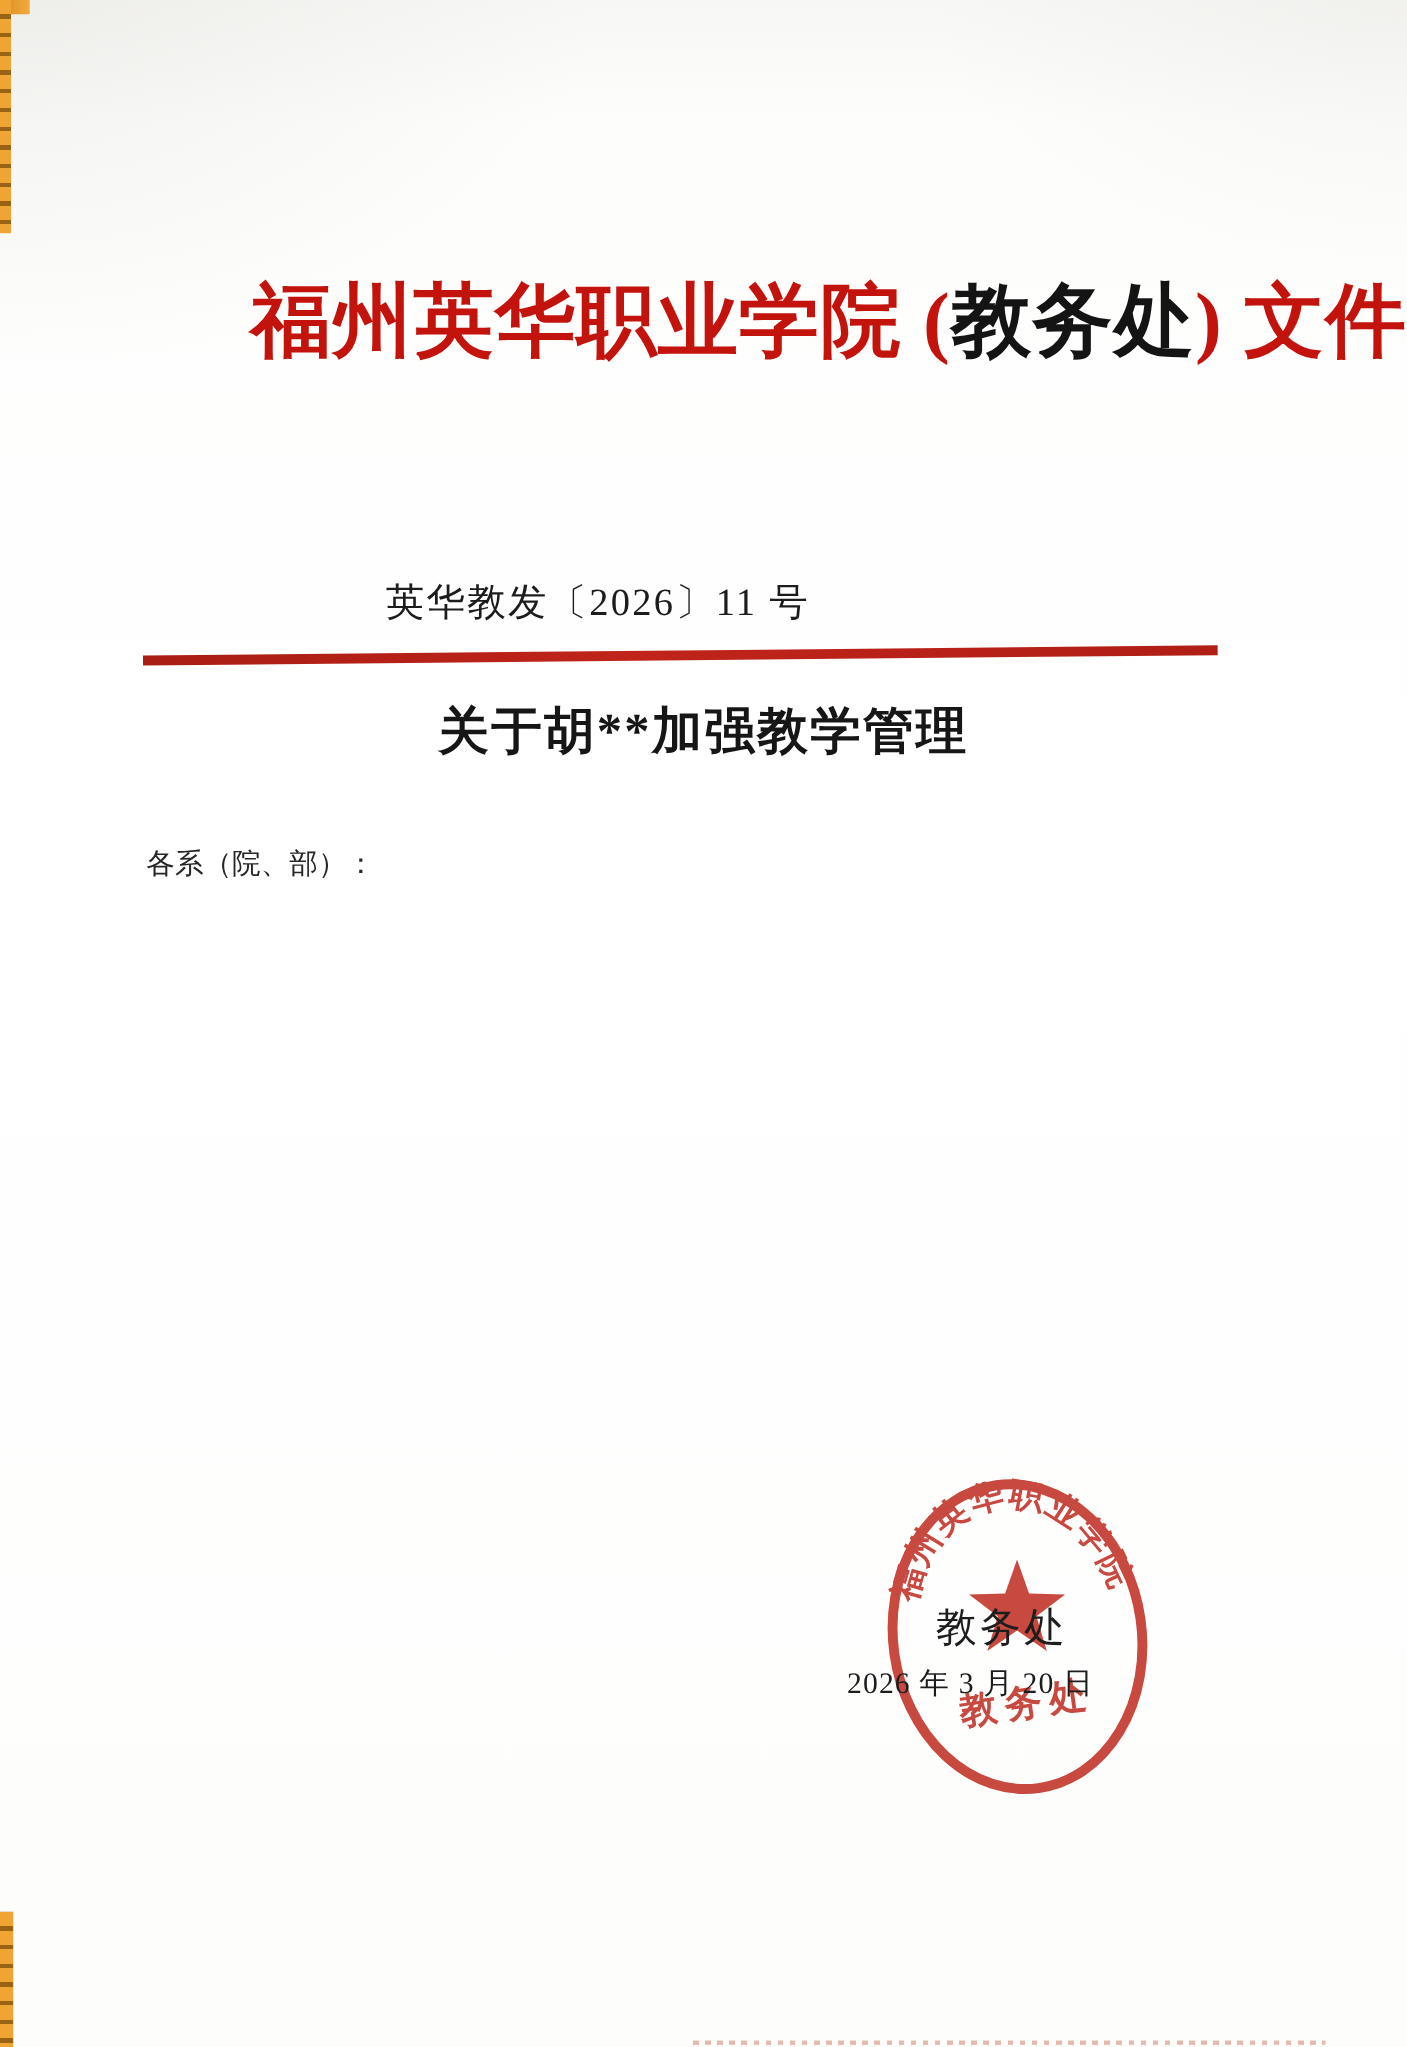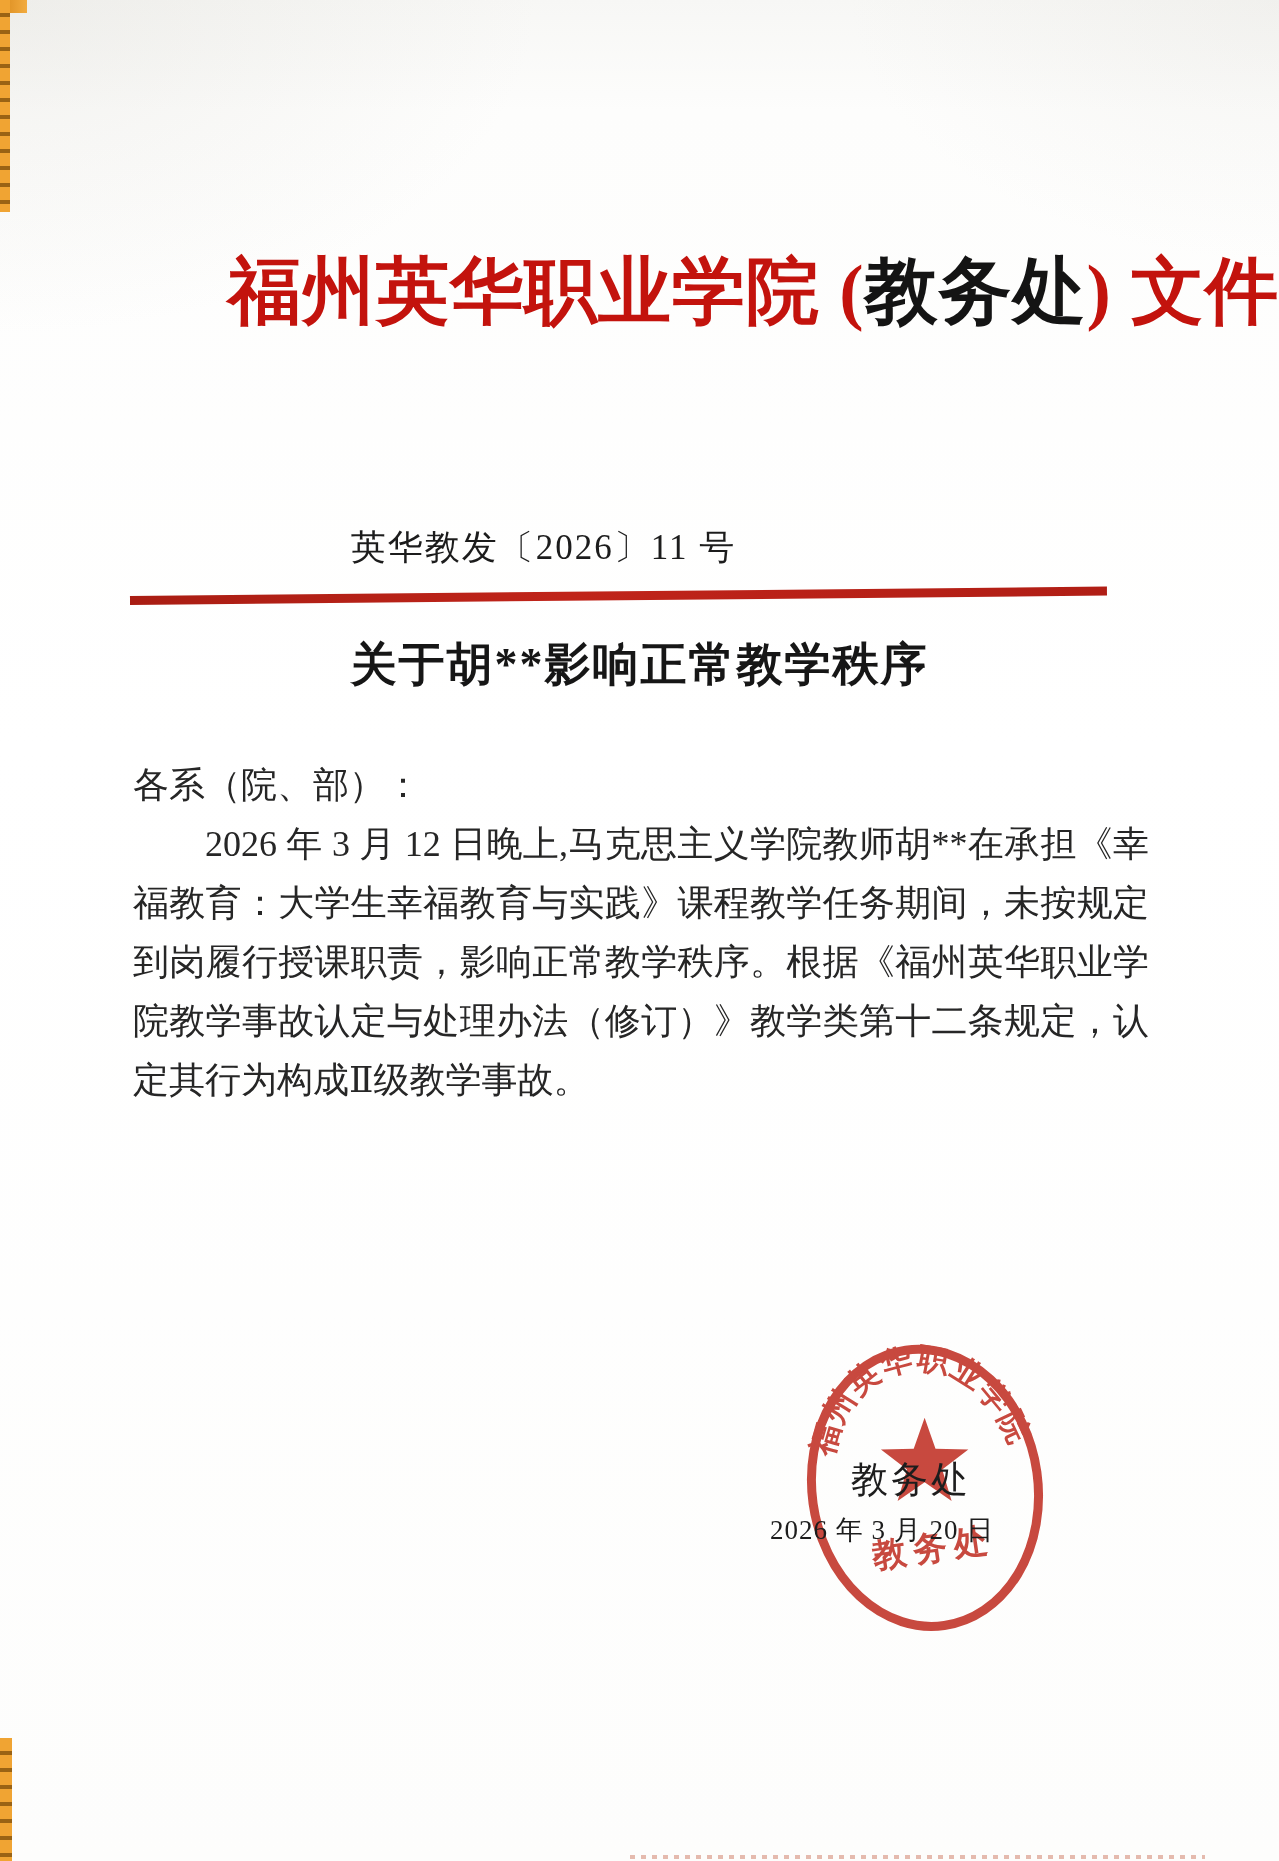--- a/index.html
+++ b/index.html
@@ -94,7 +94,7 @@
 
 <div class="red-rule"></div>
 
-<div class="notice-title">关于胡**影响正常教学秩序</div>
+<div class="notice-title">关于胡**加强教学管理</div>
 
 <div class="body-text">
   <p class="salutation">各系（院、部）：</p>

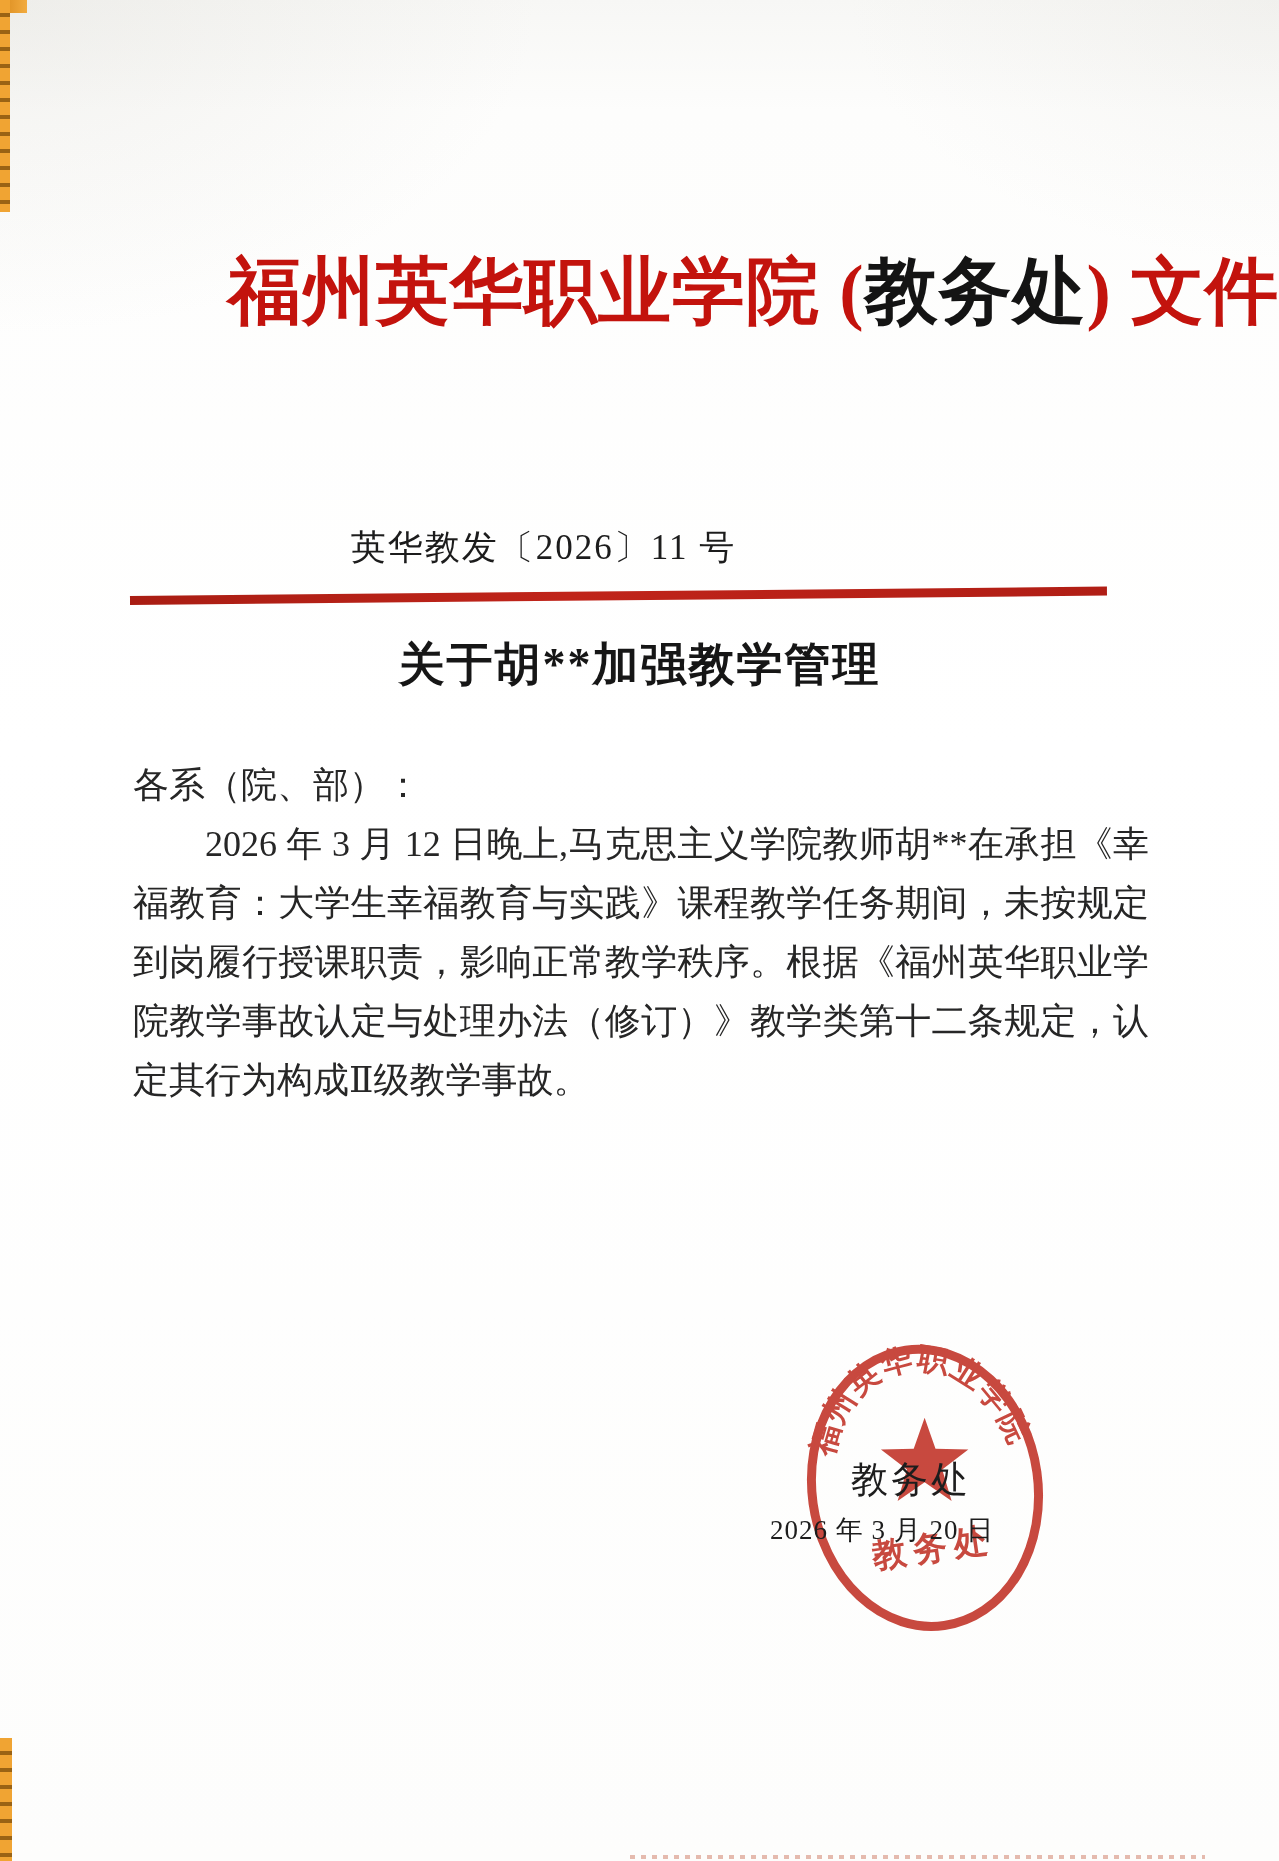--- a/index.html
+++ b/index.html
@@ -58,7 +58,7 @@
   
   .body-text{
     position:absolute;left:133px;top:756px;width:1016px;
-    font-size:36px;line-height:59px;color:#262626;
+    font-size:26px;line-height:59px;color:#262626;
     text-align:justify;
   }
   .body-text p{margin:0;text-indent:2em;}

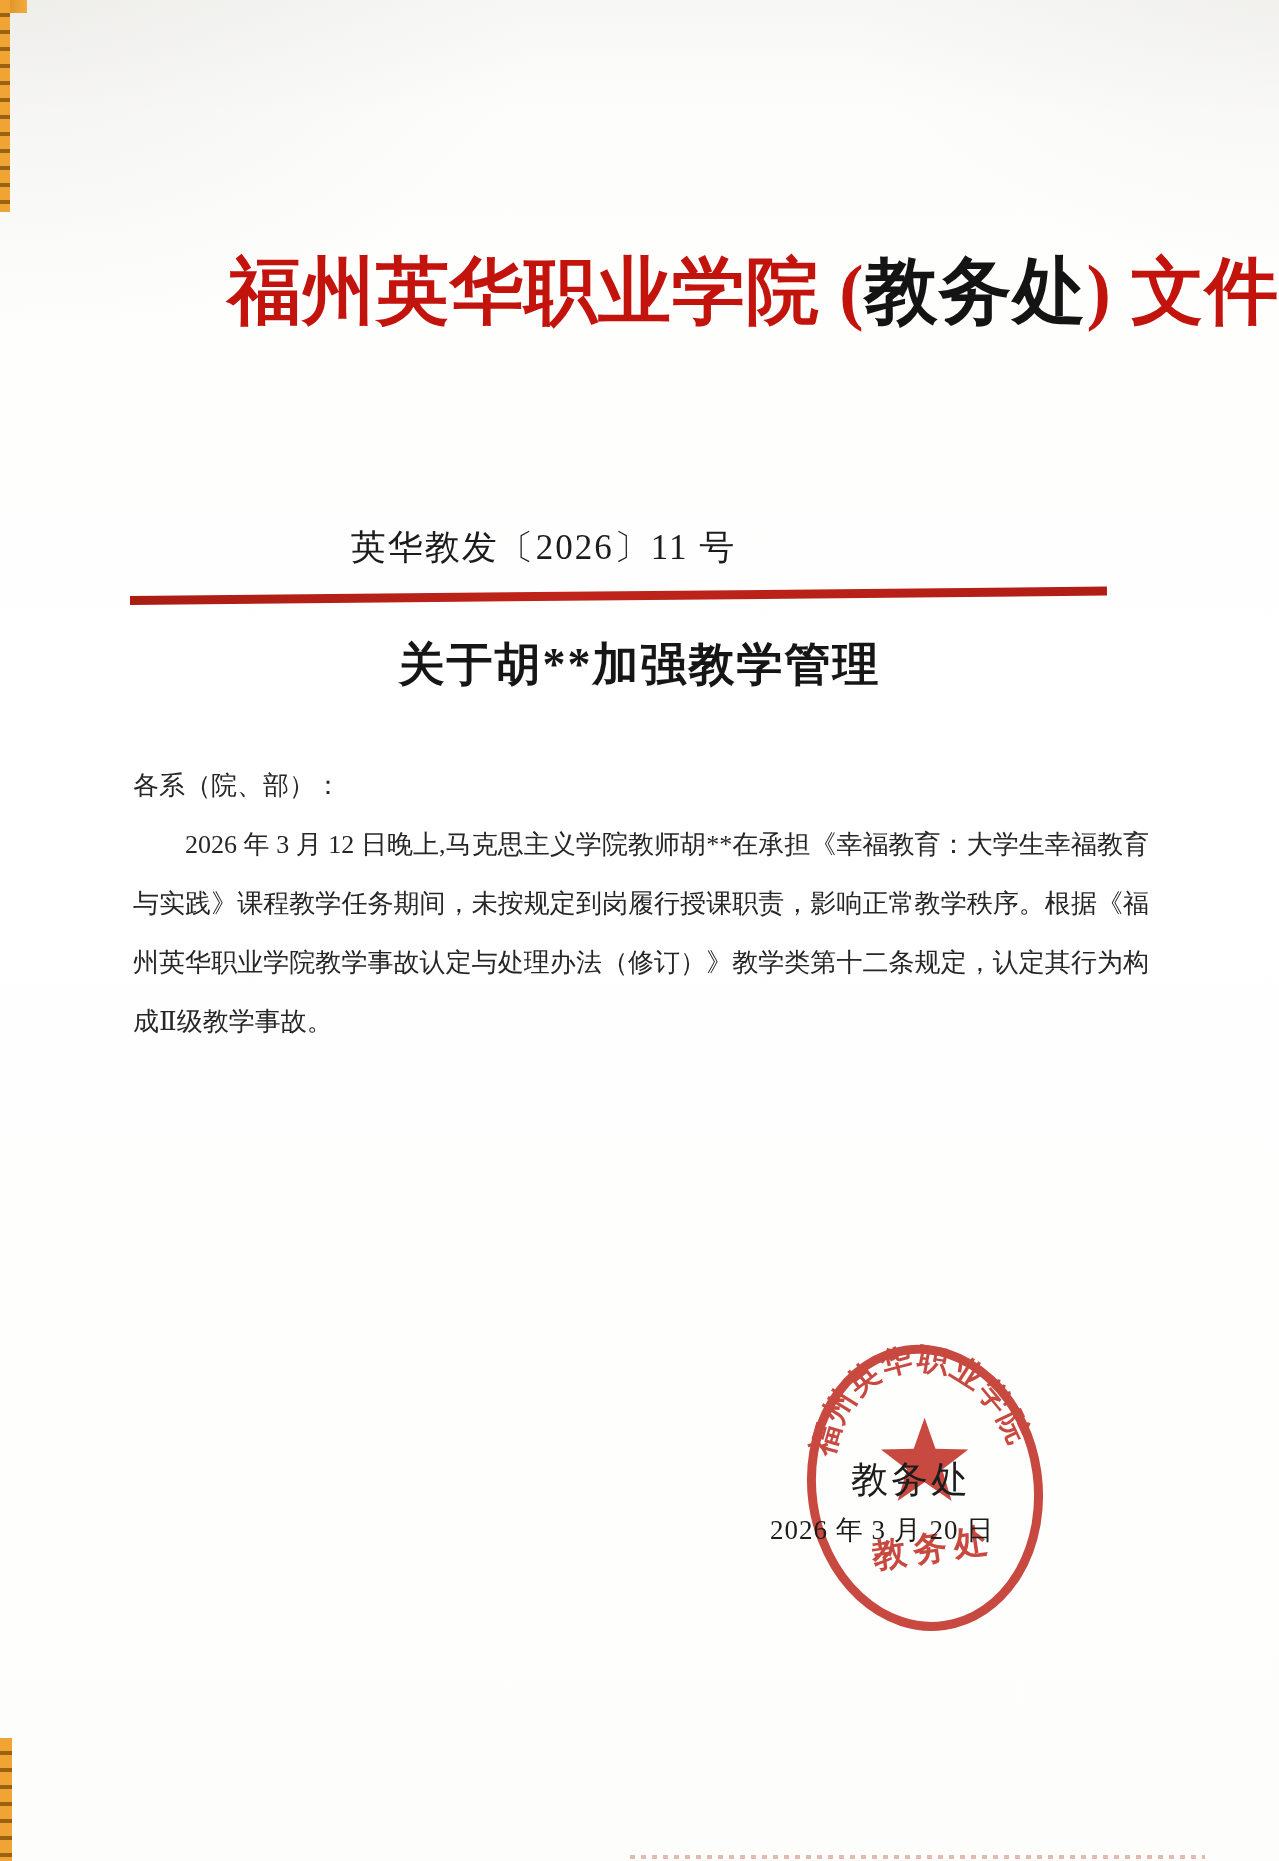--- a/index.html
+++ b/index.html
@@ -98,7 +98,6 @@
 
 <div class="body-text">
   <p class="salutation">各系（院、部）：</p>
-  <p>2026 年 3 月 12 日晚上,马克思主义学院教师胡**在承担《幸福教育：大学生幸福教育与实践》课程教学任务期间，未按规定到岗履行授课职责，影响正常教学秩序。根据《福州英华职业学院教学事故认定与处理办法（修订）》教学类第十二条规定，认定其行为构成Ⅱ级教学事故。</p>
 </div>
 
 <svg class="seal" viewBox="0 0 252 300" aria-hidden="true">

